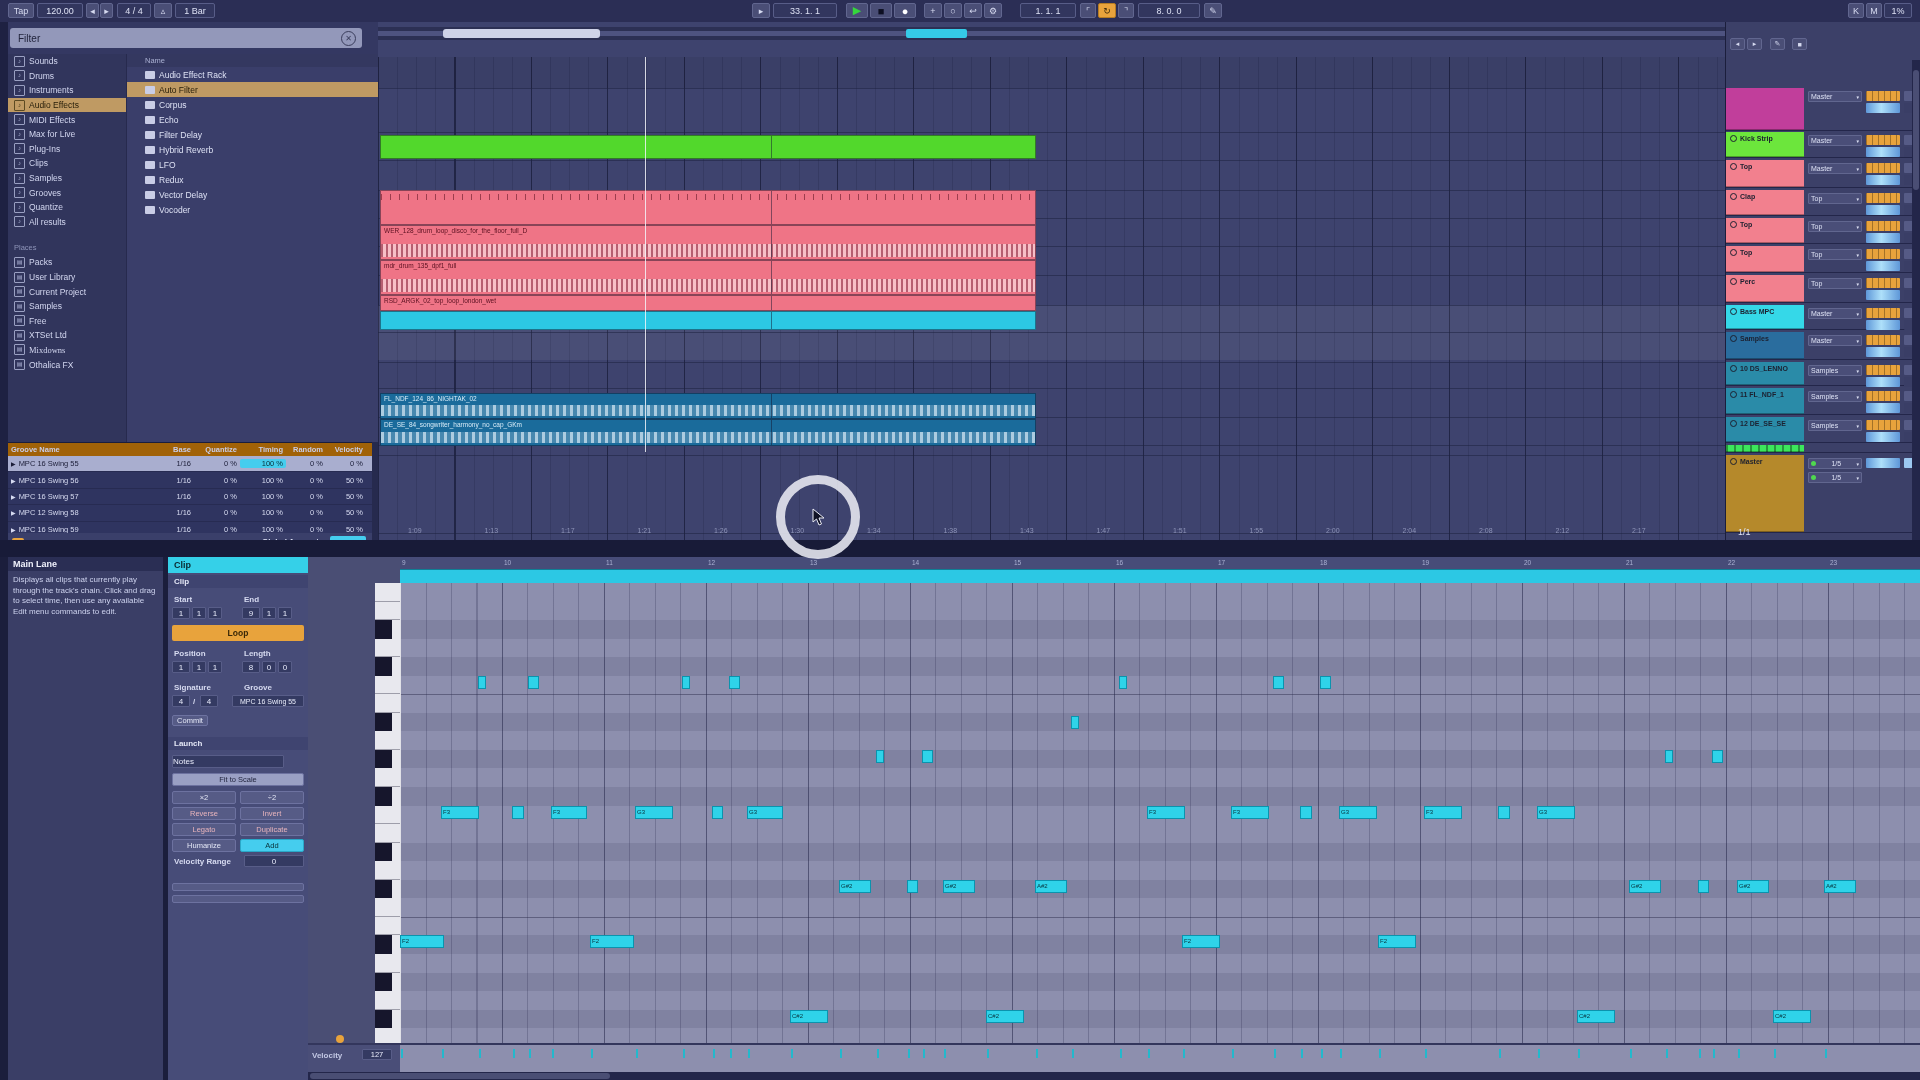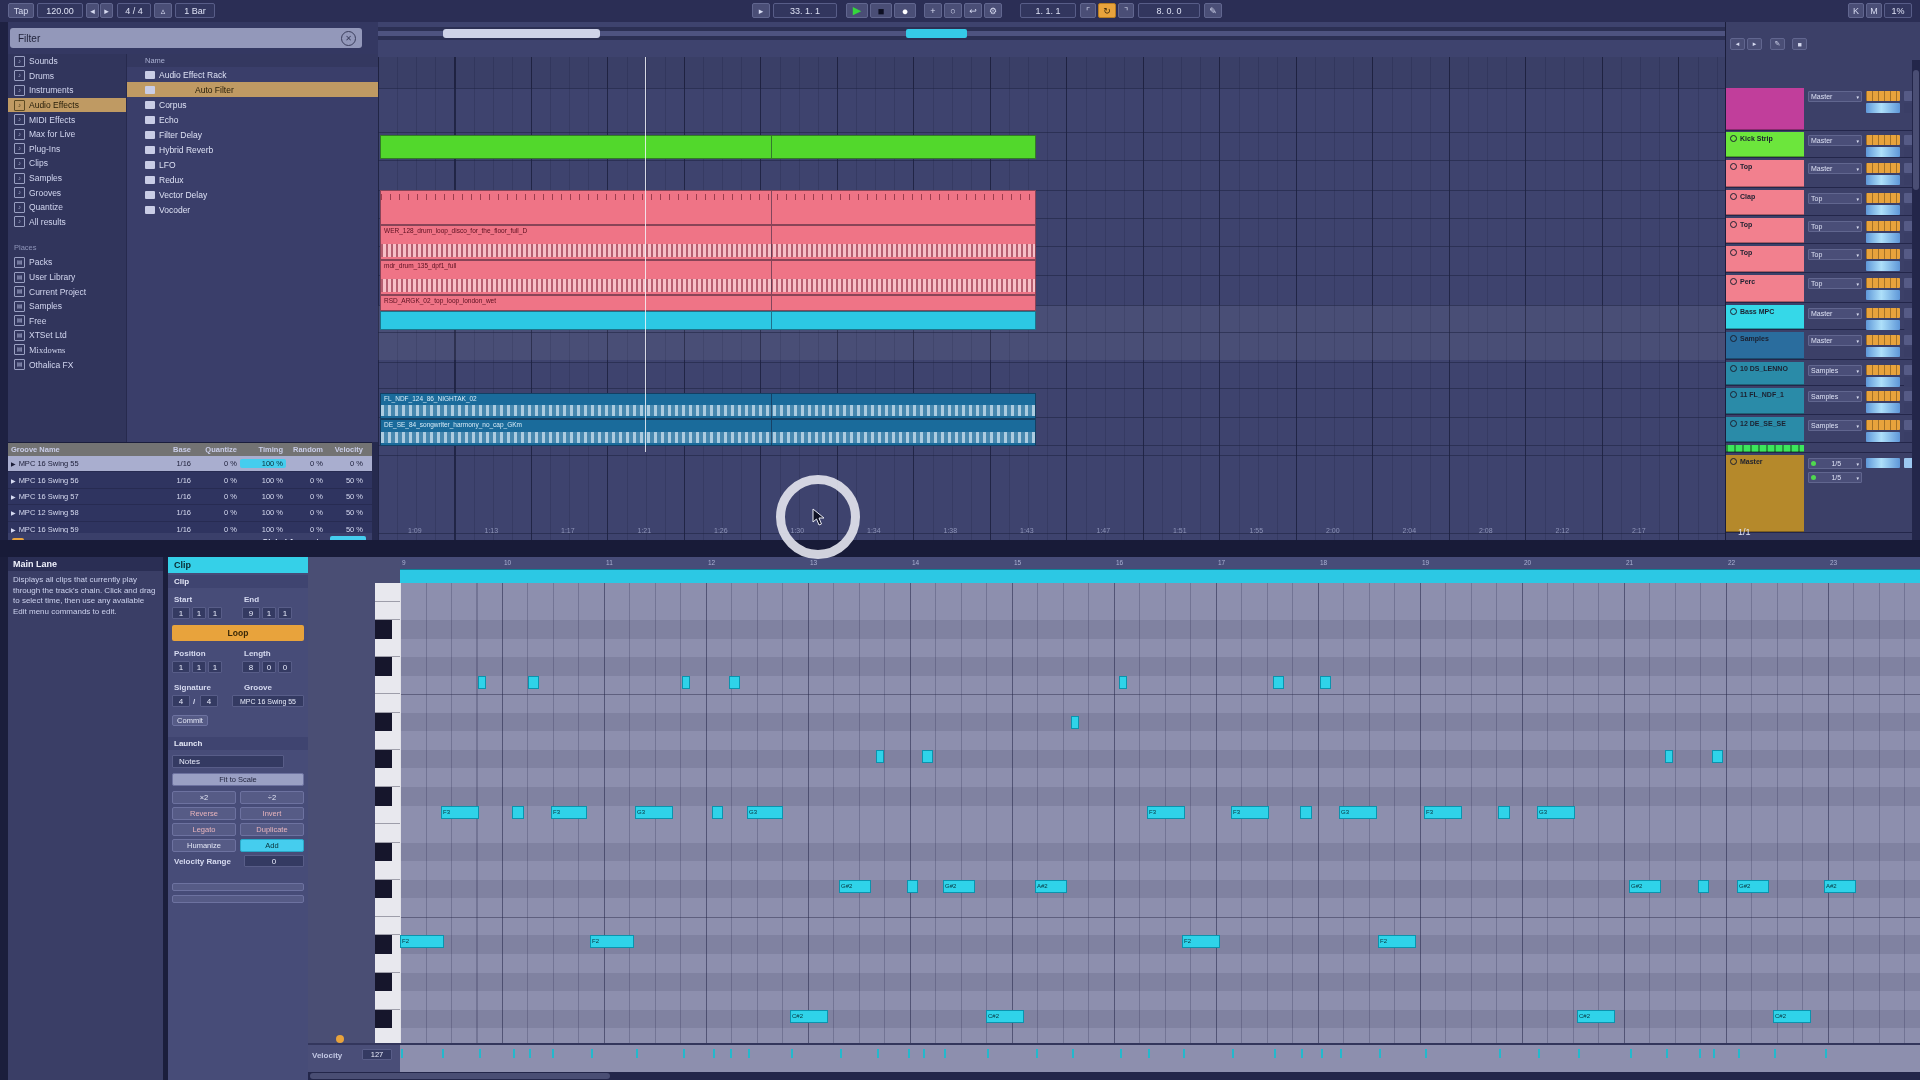--- a/index.html
+++ b/index.html
@@ -193,7 +193,7 @@
           </div>
           <div class="dev sel">
             <div class="ic" style="position: static;"></div>
-            <div style="position: static; margin-left: 36px;">Auto Filter</div>
+            <div style="position: static;">Auto Filter</div>
           </div>
           <div class="dev">
             <div class="ic" style="position: static;"></div>

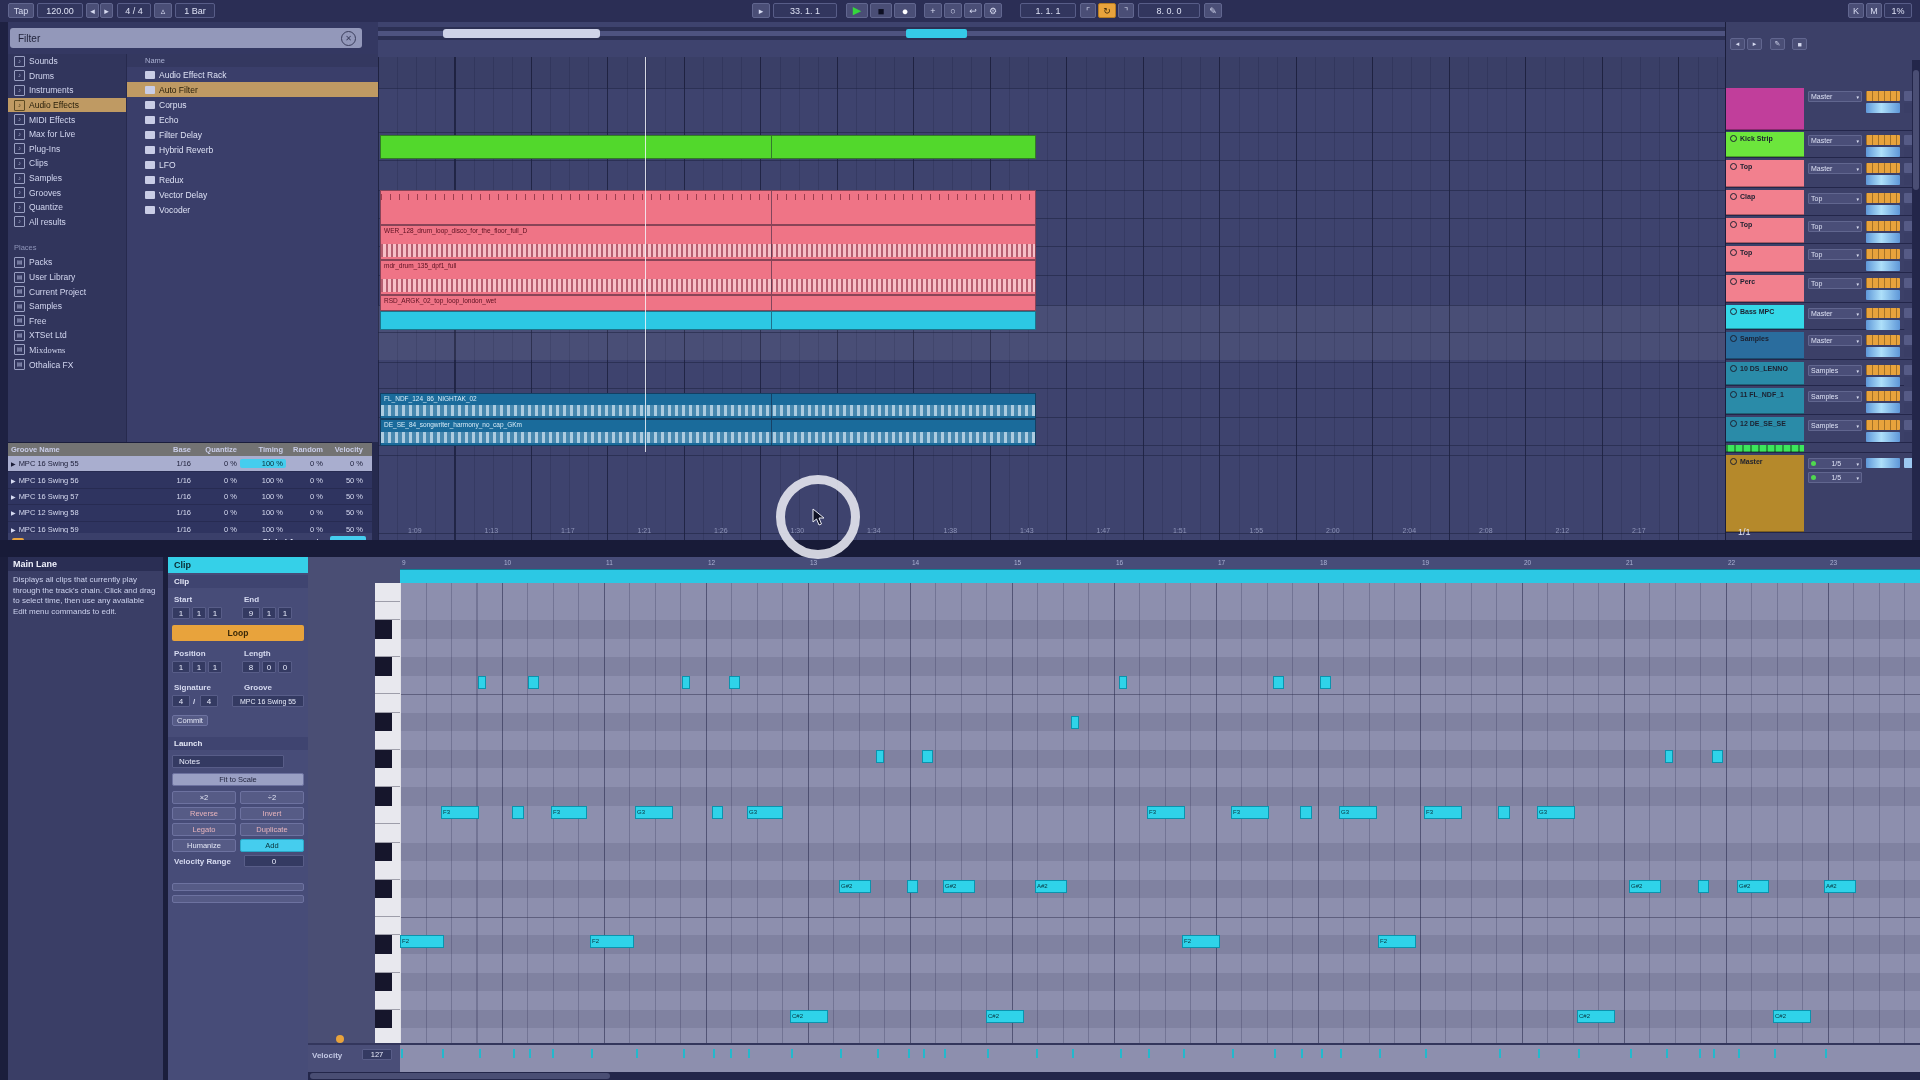--- a/index.html
+++ b/index.html
@@ -25,7 +25,7 @@
   .dev .ic{width:10px;height:8px;background:#c9cde6;border-radius:1px;flex:0 0 auto;}
   .dev.sel{background:#bf9a63;color:#241c08;}
   #groove{position:absolute;left:8px;top:442px;width:364px;height:112px;background:#2f3460;border-top:1px solid #1b1e3c;}
-  .g-head{display:flex;height:13px;background:#737373;font-size:7.5px;color:#c9cde8;align-items:center;}
+  .g-head{display:flex;height:13px;background:#a16207;font-size:7.5px;color:#c9cde8;align-items:center;}
   .g-row{display:flex;height:15.4px;font-size:7.5px;color:#d6daf0;align-items:center;border-bottom:1px solid #272b52;}
   .g-row.sel{background:#a9aecf;color:#1c1e38;}
   .gc{box-sizing:border-box;padding:0 3px;white-space:nowrap;overflow:hidden;}

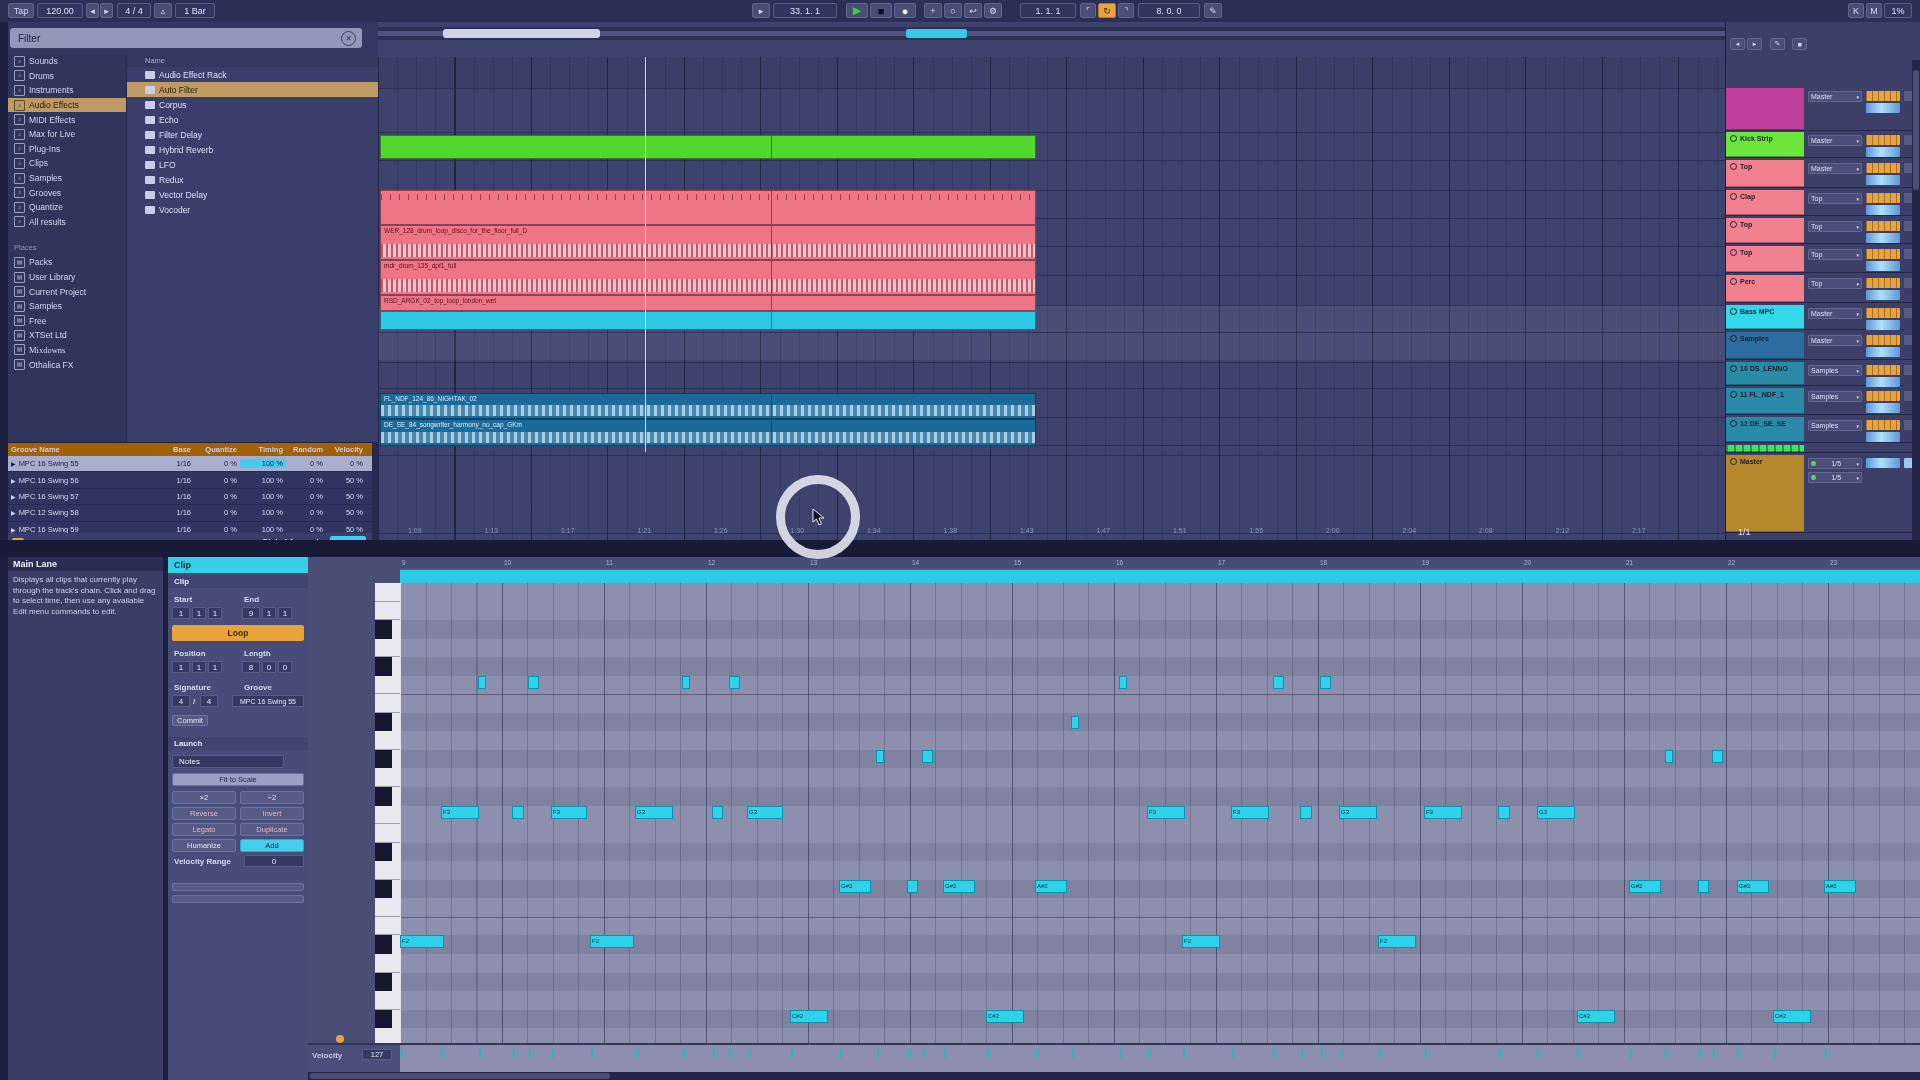--- a/index.html
+++ b/index.html
@@ -654,7 +654,7 @@
       <div class="cp-btn" style="left:4px;top:158px;width:36px;height:11px;">Commit</div>
       <div class="abs" style="left:0;top:180px;width:140px;height:13px;background:#3f4470;color:#e4e7f6;font-size:8px;font-weight:bold;
            display:flex;align-items:center;padding-left:6px;box-sizing:border-box;">Launch</div>
-      <div class="cp-box" style="left:4px;top:198px;width:112px;height:13px;justify-content:flex-start;padding-left:6px;">Notes</div>
+      <div class="cp-box" style="left:4px;top:198px;width:112px;height:13px;justify-content:flex-start;">Notes</div>
       <div class="cp-btn" style="left:4px;top:216px;width:132px;height:13px;background:#9aa0c4;color:#23263f;">Fit to Scale</div>
       <div id="cp-tools"></div>
       <div class="cp-lbl" style="left:6px;top:300px;">Velocity Range</div>

